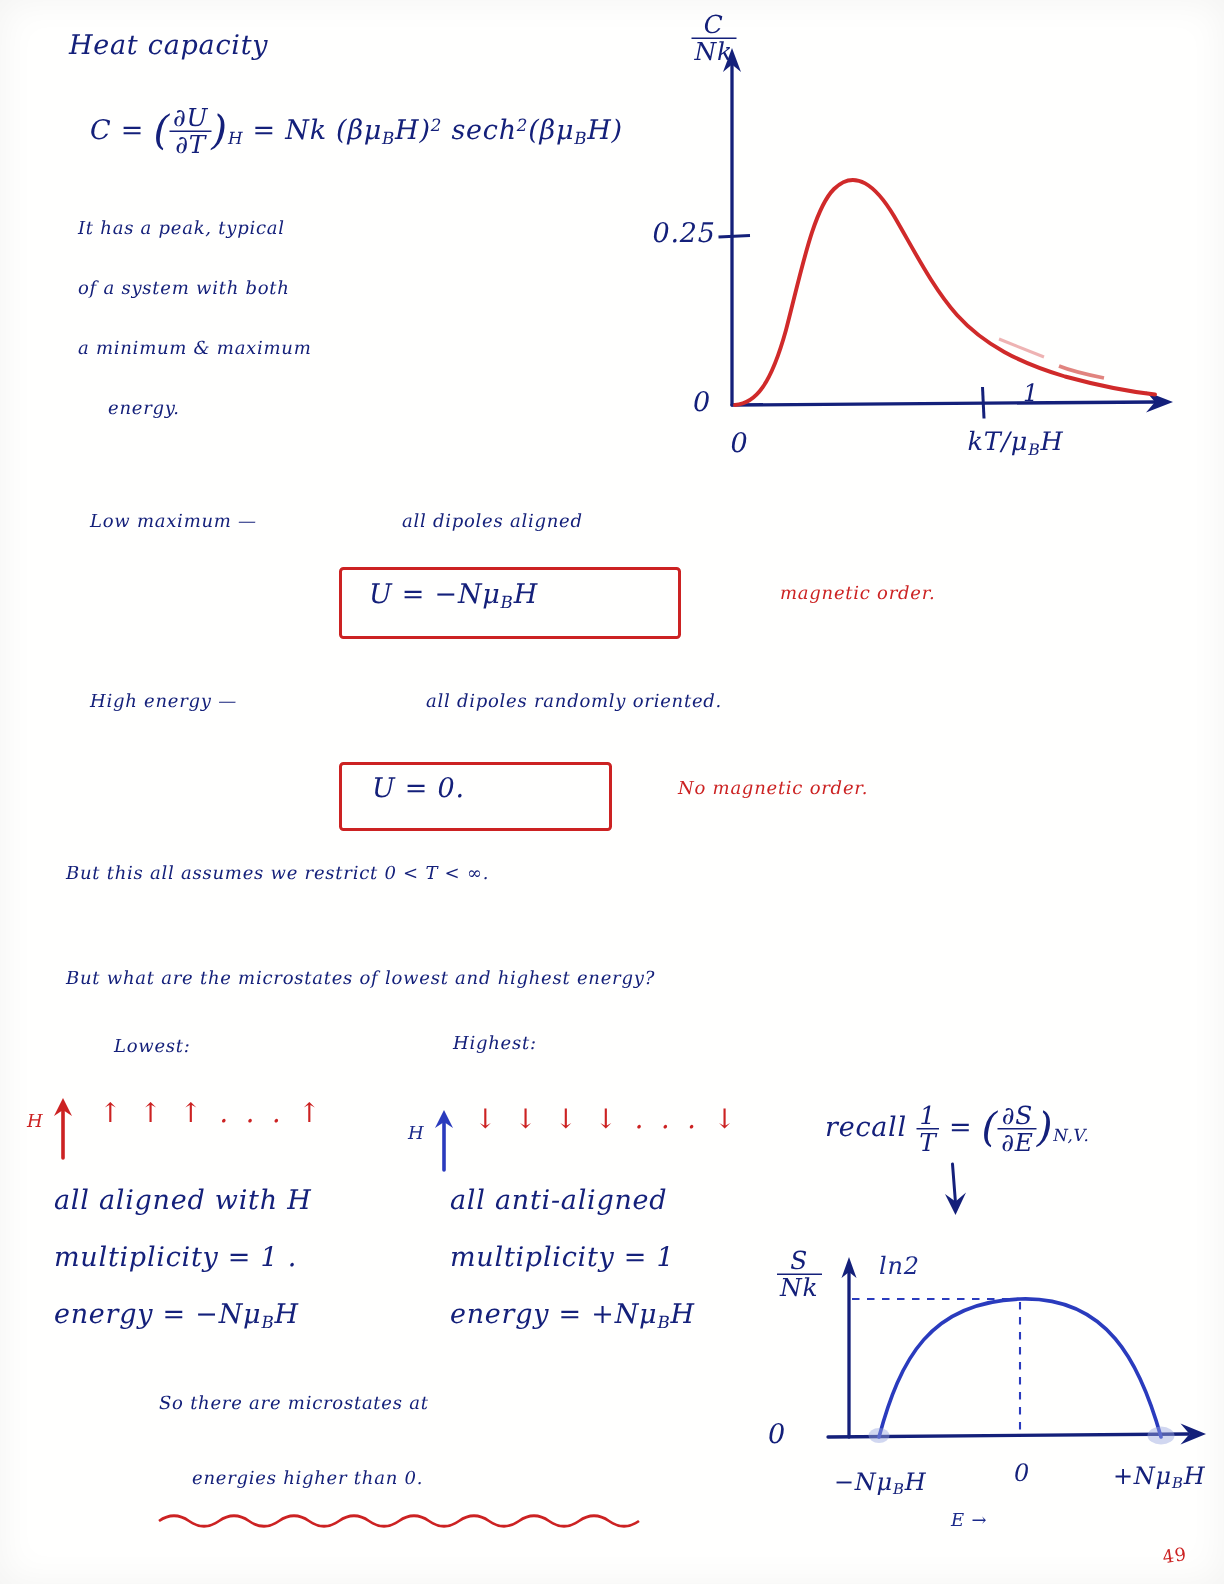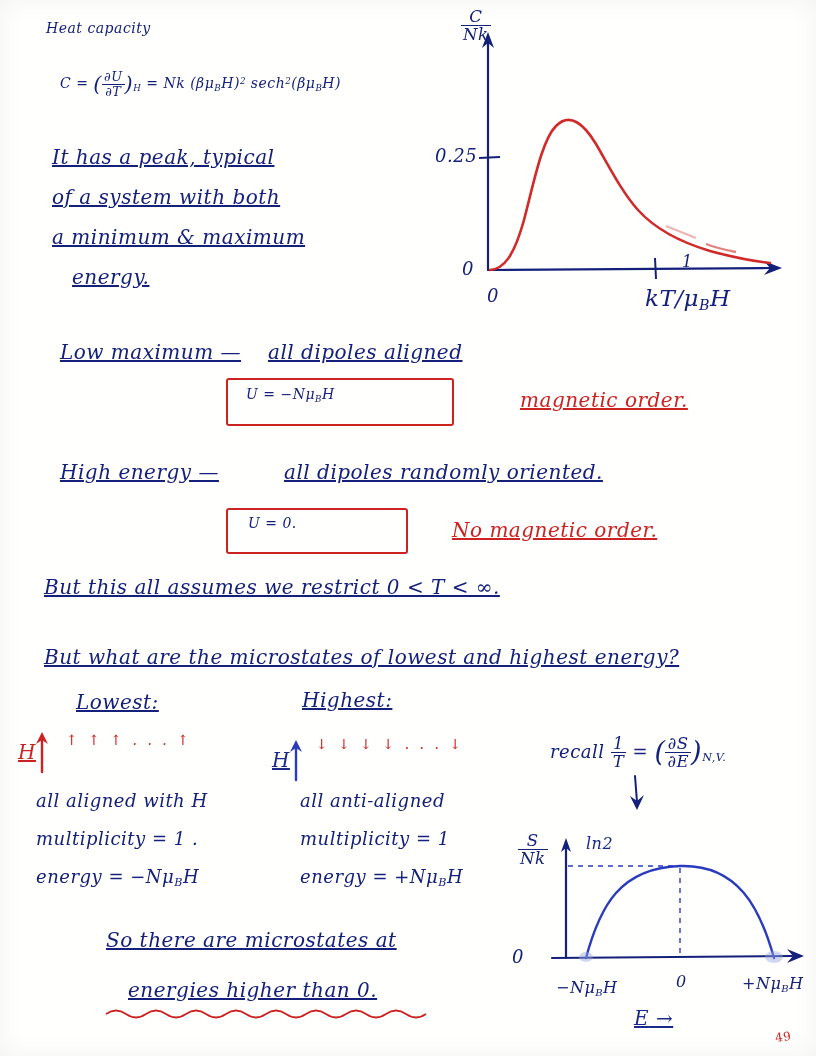--- a/index.html
+++ b/index.html
@@ -45,7 +45,7 @@
   .blue {
     color: #1b2a8a;
   }
-  .f22 { font-size: 14px; }
+  .f22 { font-size: 18px; }
   .f20 { font-size: 20px; text-decoration: underline; }
   .f19 { font-size: 23px; }
   .f18 { font-size: 18px; }

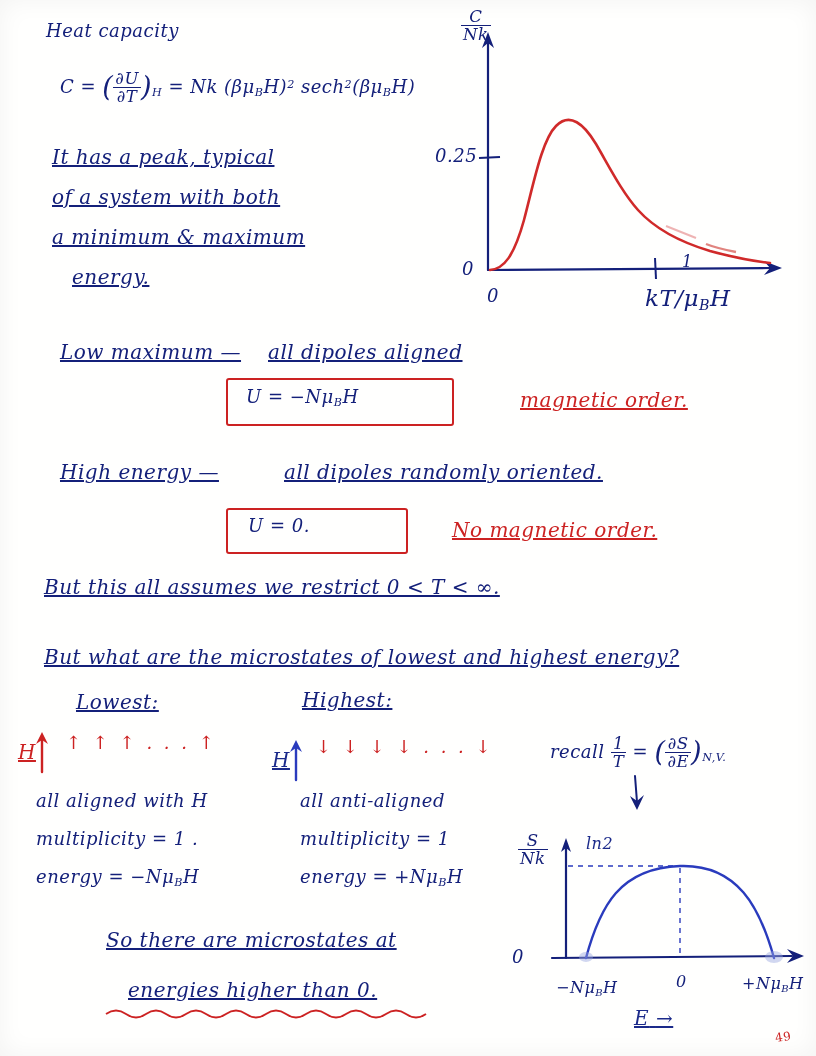--- a/index.html
+++ b/index.html
@@ -46,7 +46,7 @@
     color: #1b2a8a;
   }
   .f22 { font-size: 18px; }
-  .f20 { font-size: 20px; text-decoration: underline; }
+  .f20 { font-size: 12px; }
   .f19 { font-size: 23px; }
   .f18 { font-size: 18px; }
   .f16 { font-size: 16px; }

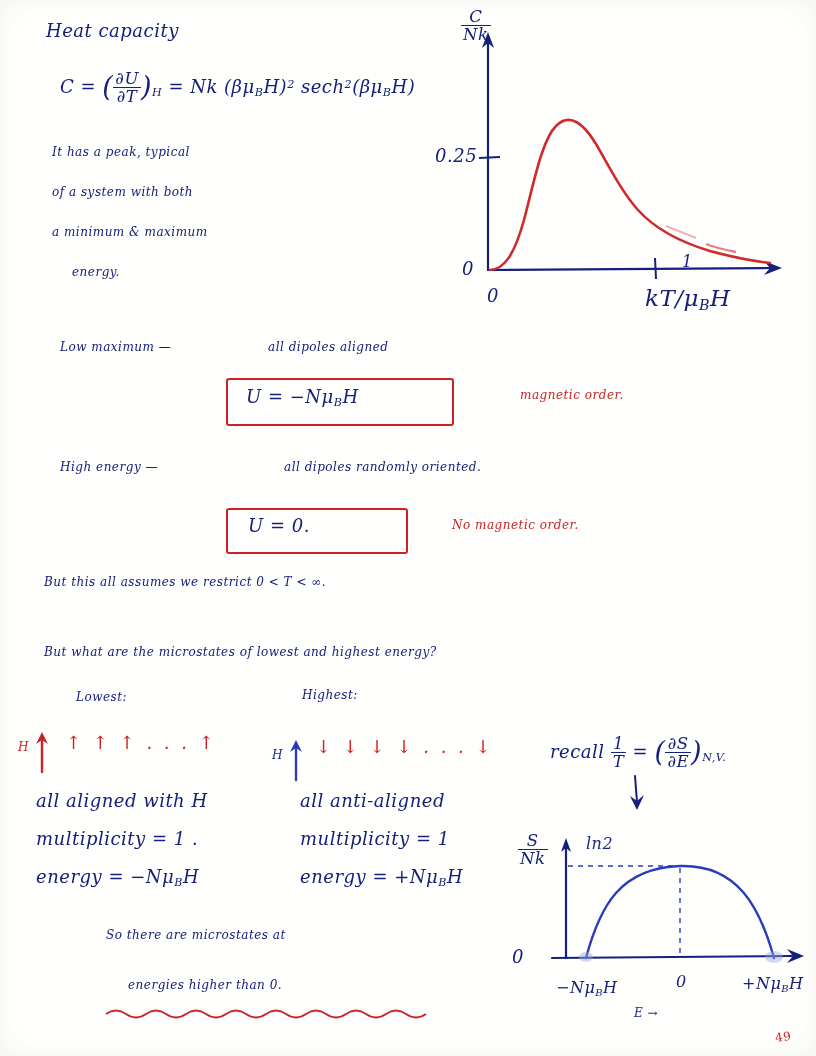--- a/index.html
+++ b/index.html
@@ -47,7 +47,7 @@
   }
   .f22 { font-size: 18px; }
   .f20 { font-size: 12px; }
-  .f19 { font-size: 23px; }
+  .f19 { font-size: 17px; }
   .f18 { font-size: 18px; }
   .f16 { font-size: 16px; }
   .f12 { font-size: 12px; }

